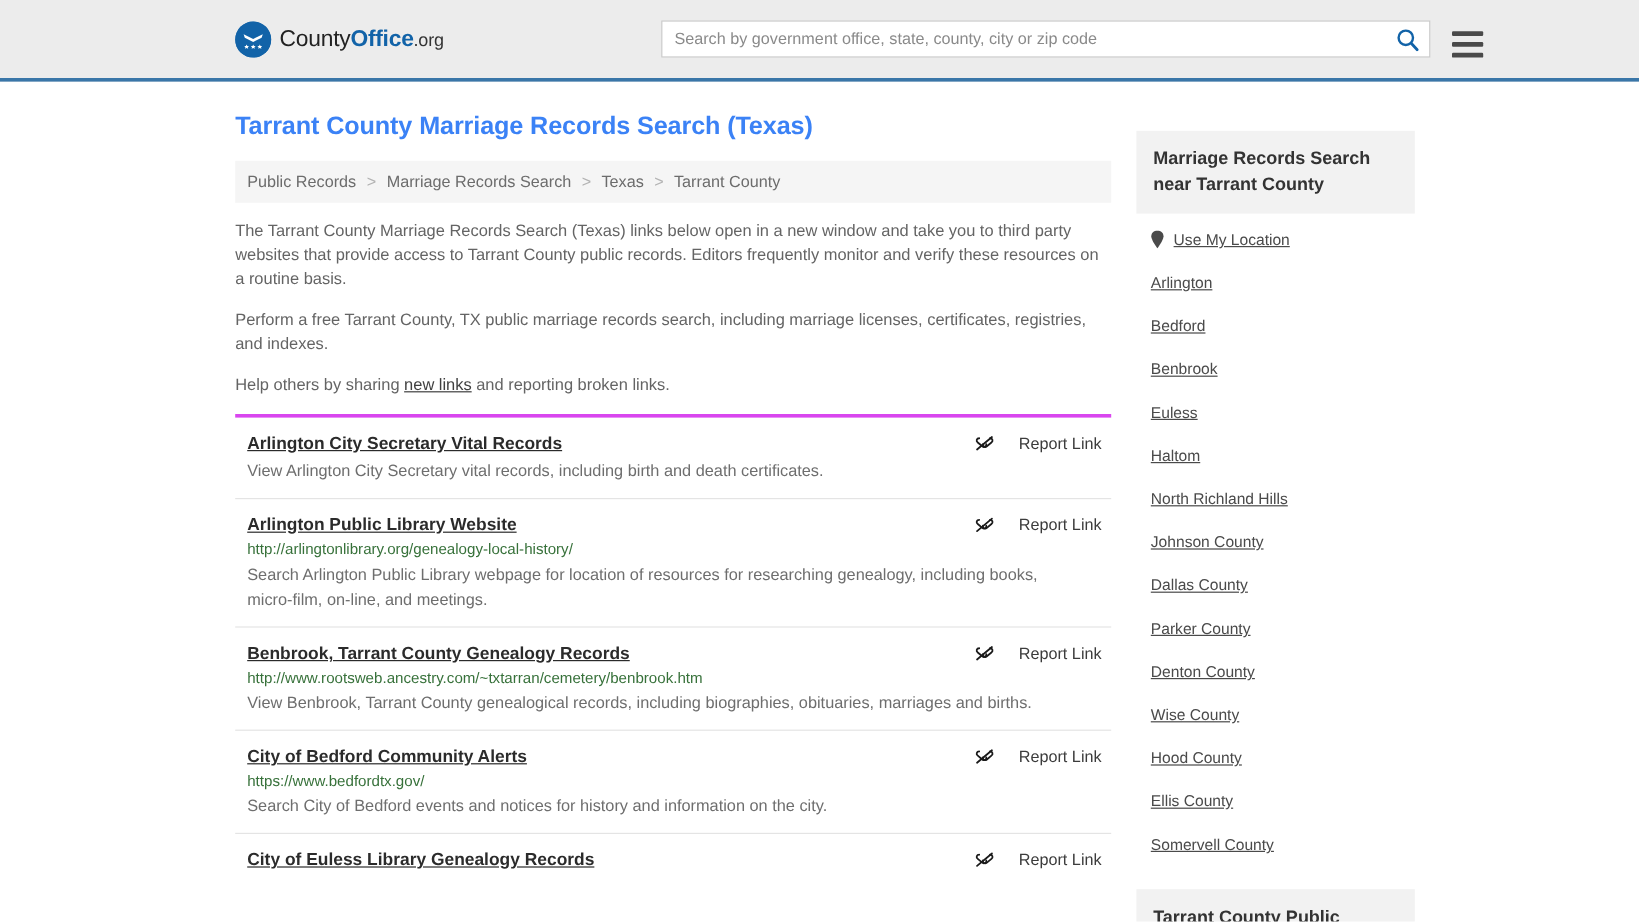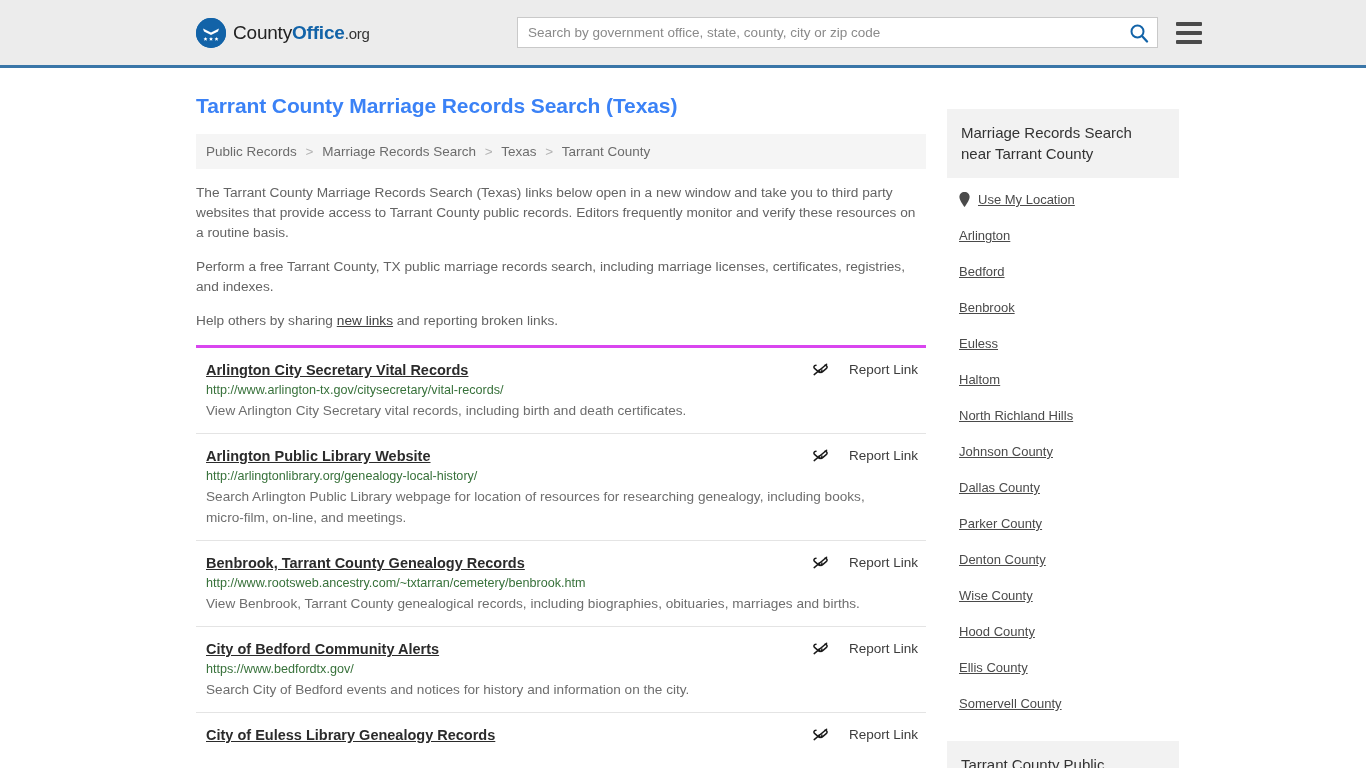--- a/index.html
+++ b/index.html
@@ -48,10 +48,10 @@
 
   .search-zone {
     position: absolute;
-    left: 489px;
+    left: 523px;
     top: 17px;
     display: flex;
-    align-items: center;
+    align-items: flex-end;
     padding-left: 28px;
   }
   .search-box {

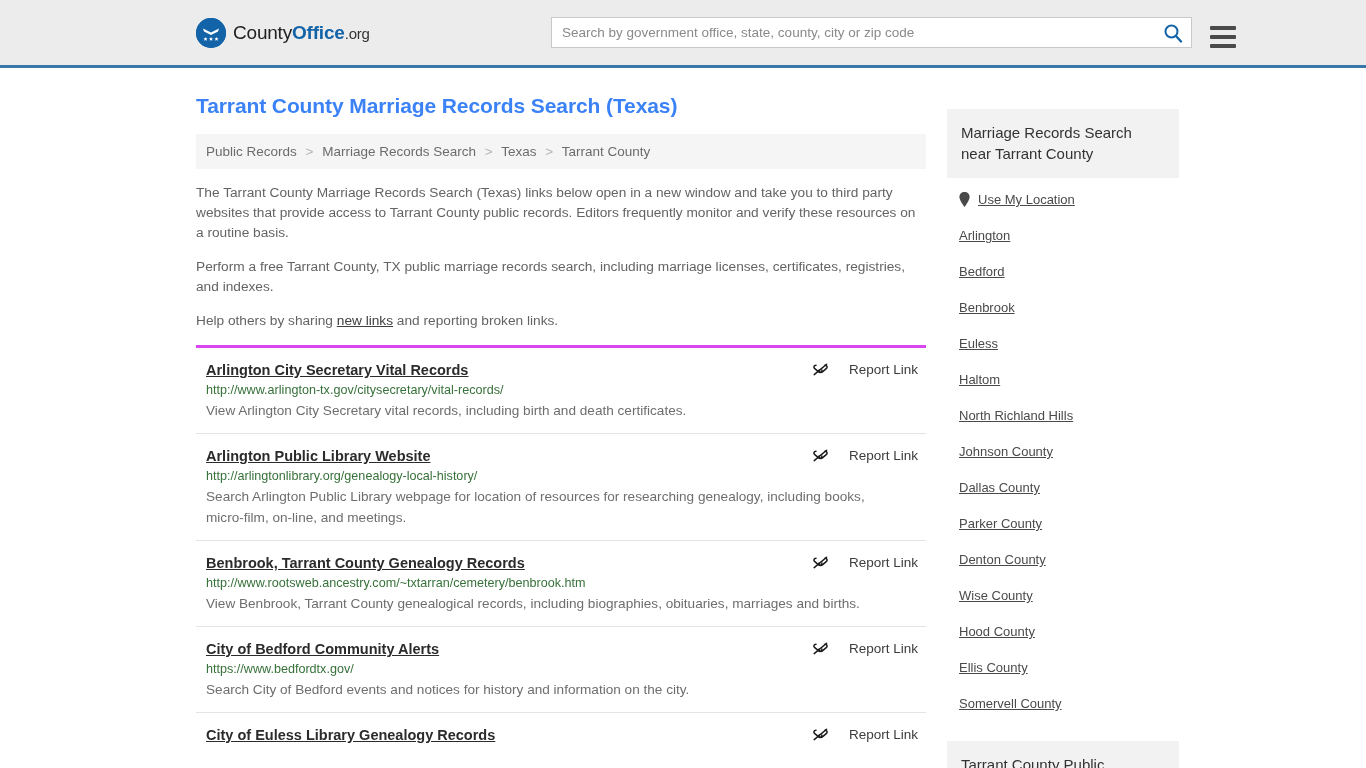--- a/index.html
+++ b/index.html
@@ -183,7 +183,7 @@
     background: #f2f2f2;
     padding: 13px 14px 14px 14px;
     font-size: 15px;
-    font-weight: normal;
+    font-weight: bold;
     color: #333;
     line-height: 21px;
   }

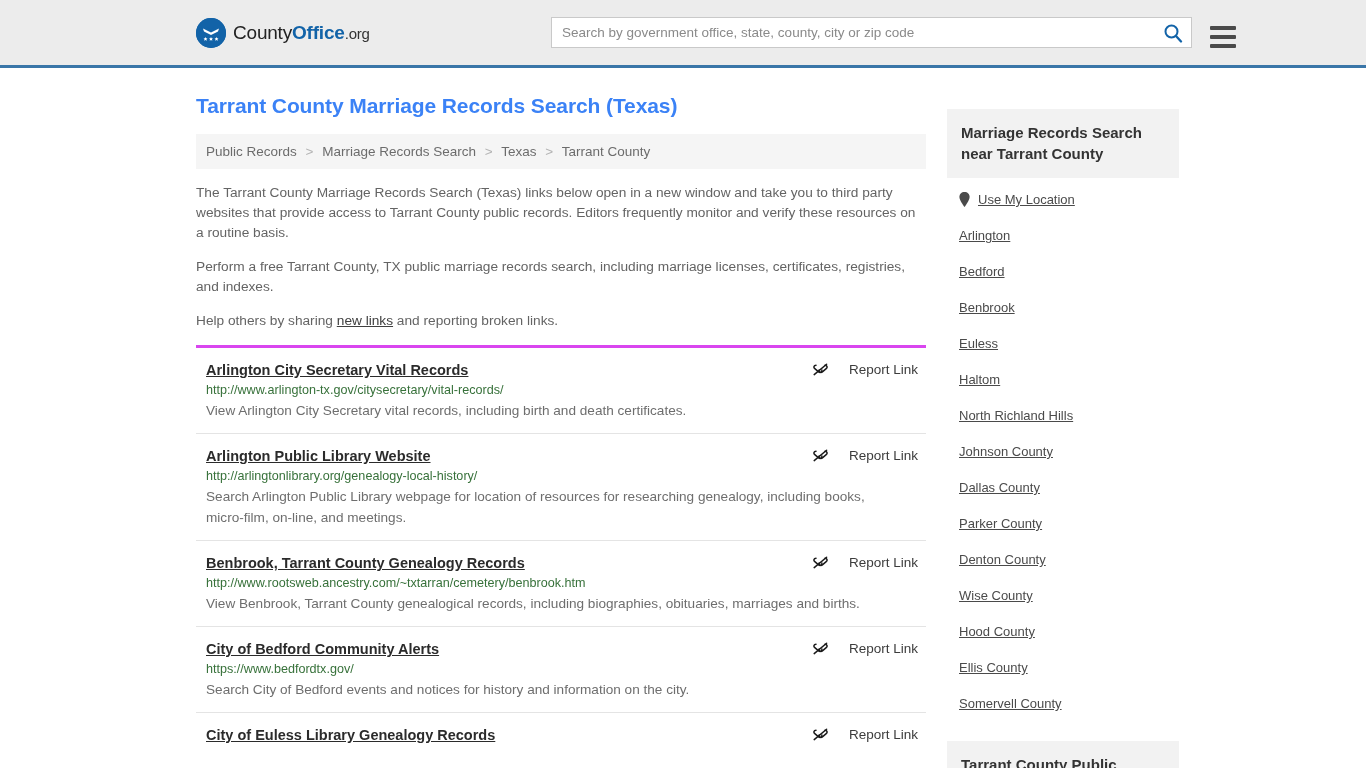--- a/index.html
+++ b/index.html
@@ -266,7 +266,6 @@
 
       <div class="result">
         <a class="result-title">Arlington City Secretary Vital Records</a>
-        <div class="result-url">http://www.arlington-tx.gov/citysecretary/vital-records/</div>
         <div class="result-desc">View Arlington City Secretary vital records, including birth and death certificates.</div>
         <div class="report-link">
           <span class="unlink-ico">

